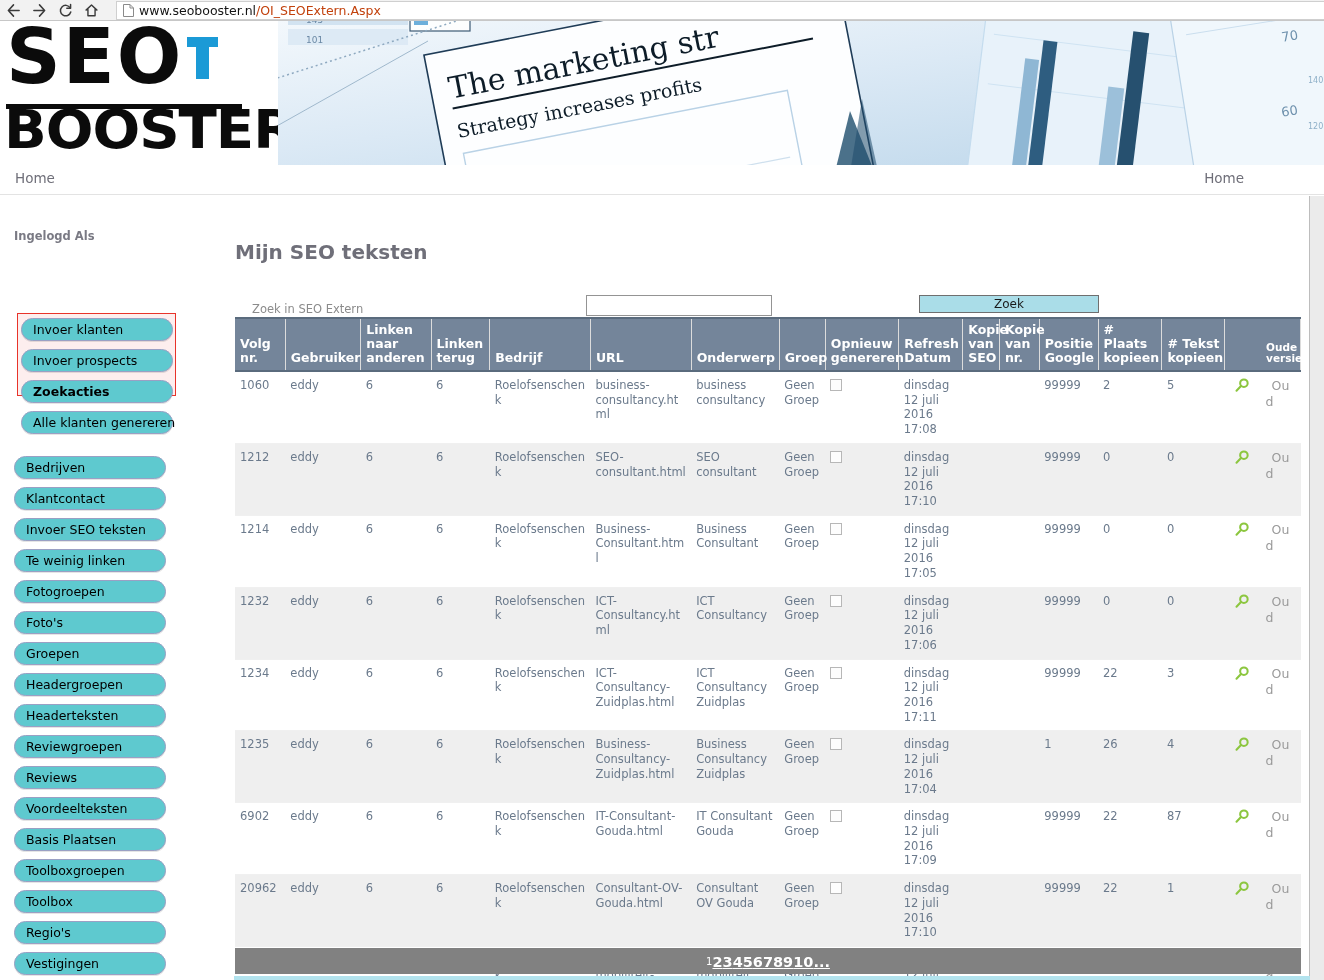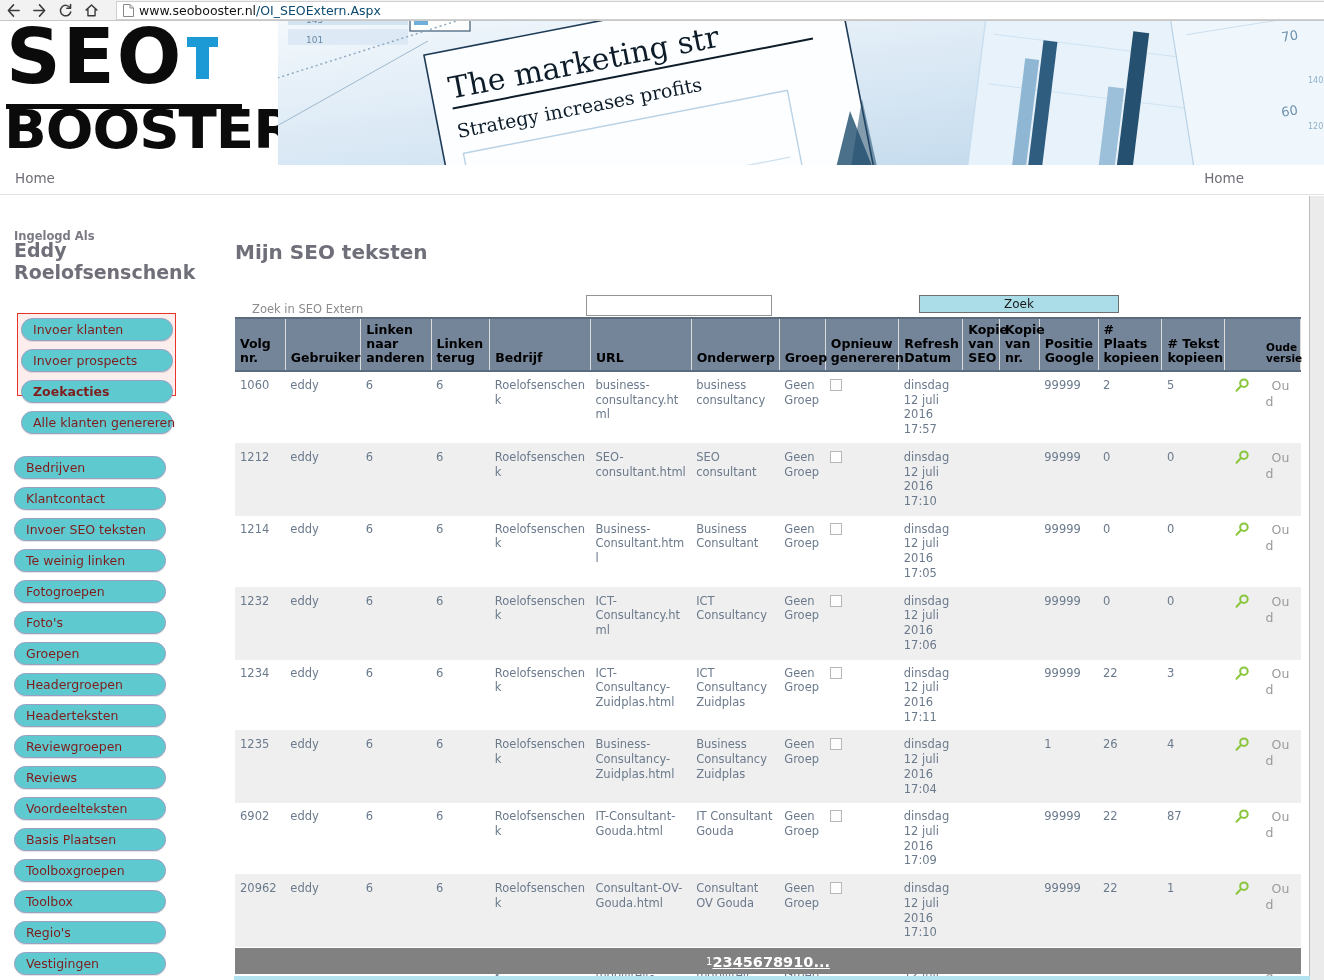--- a/index.html
+++ b/index.html
@@ -38,7 +38,7 @@
   }
   #url-bar .page-icon { margin-right: 5px; display: flex; }
   #url-bar .u-dom { color: #141414; }
-  #url-bar .u-path { color: #0c4a6e; }
+  #url-bar .u-path { color: #c2410c; }
 
   
   #site-header {

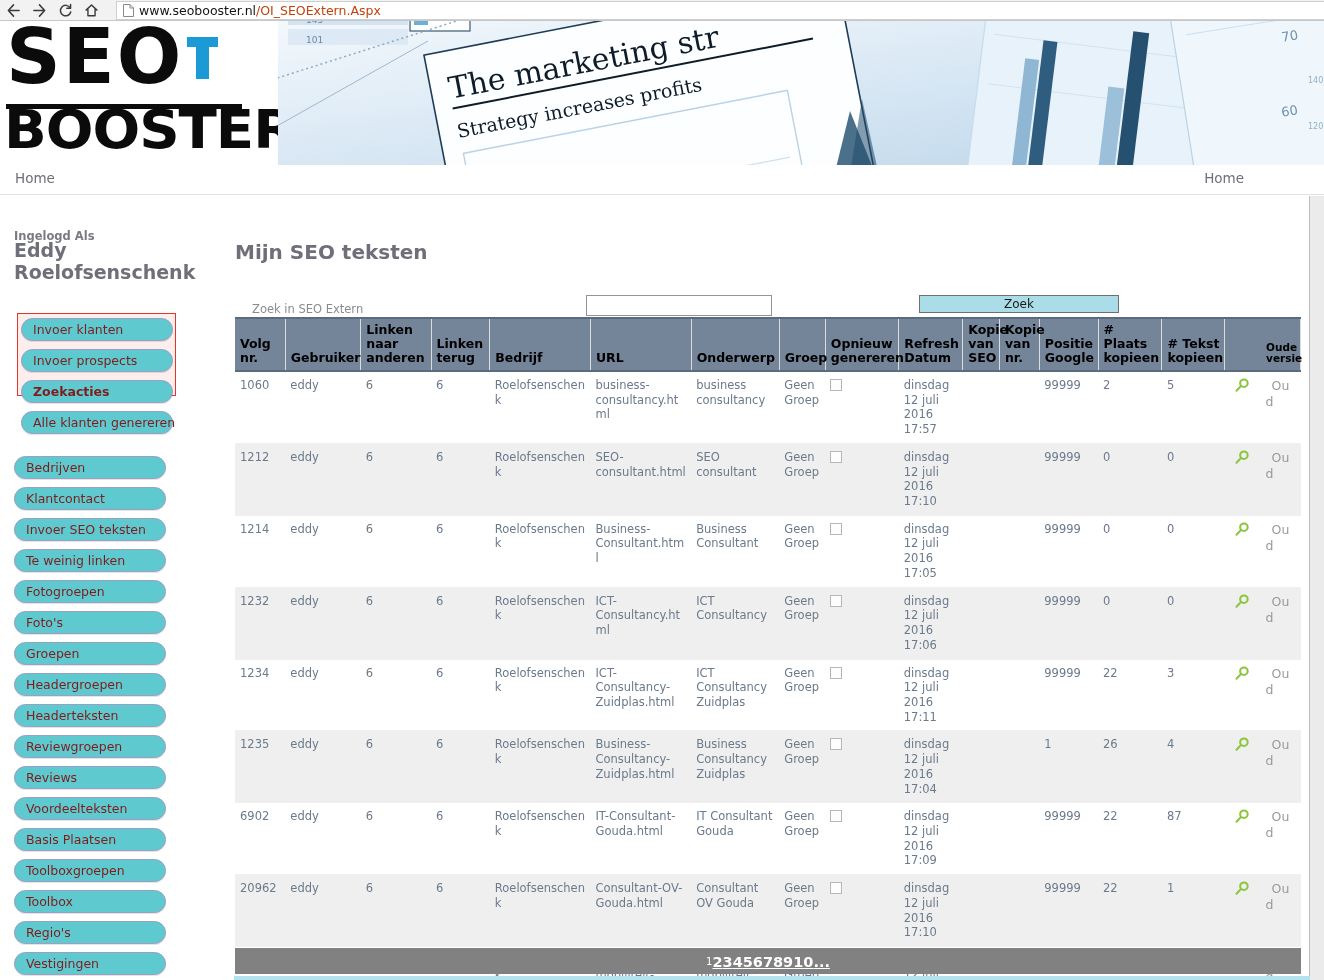--- a/index.html
+++ b/index.html
@@ -340,7 +340,6 @@
 
     <div id="sidebar">
       <div id="logged-label">Ingelogd Als</div>
-      <div id="logged-user">Eddy Roelofsenschenk</div>
       <div id="hl-group"></div>
       <div id="sidebar-buttons">
           <div class="side-btn in-group" style="top: 122px;">

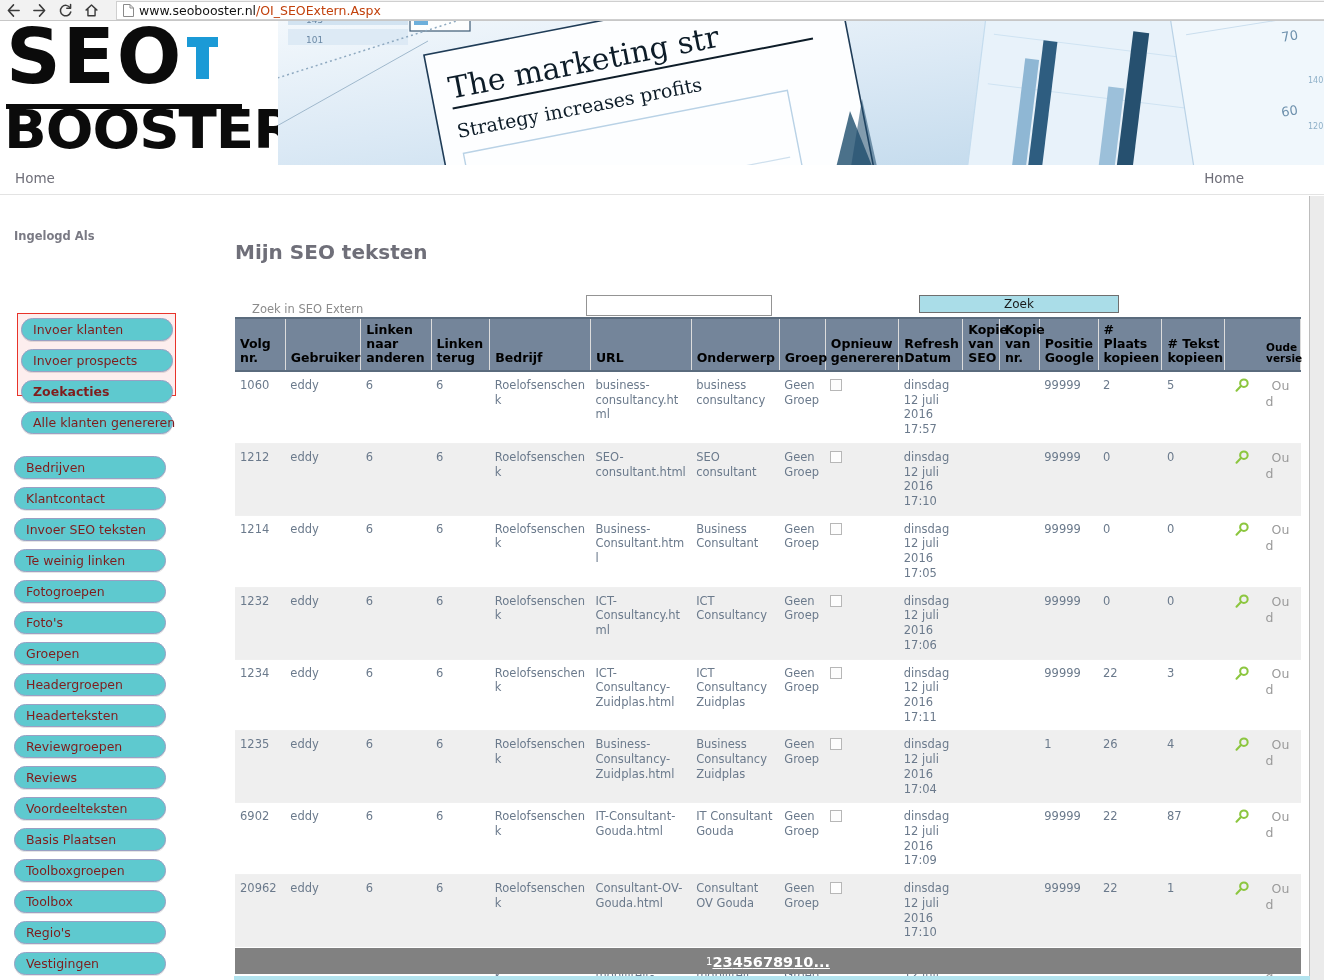--- a/index.html
+++ b/index.html
@@ -160,7 +160,7 @@
   }
   #search-button {
     position: absolute; left: 688px; top: -2px;
-    width: 200px; height: 18px;
+    width: 180px; height: 18px;
     background: #aadde8;
     border: 1px solid #6f6f6f;
     color: #1a1a1a; font-size: 12px;

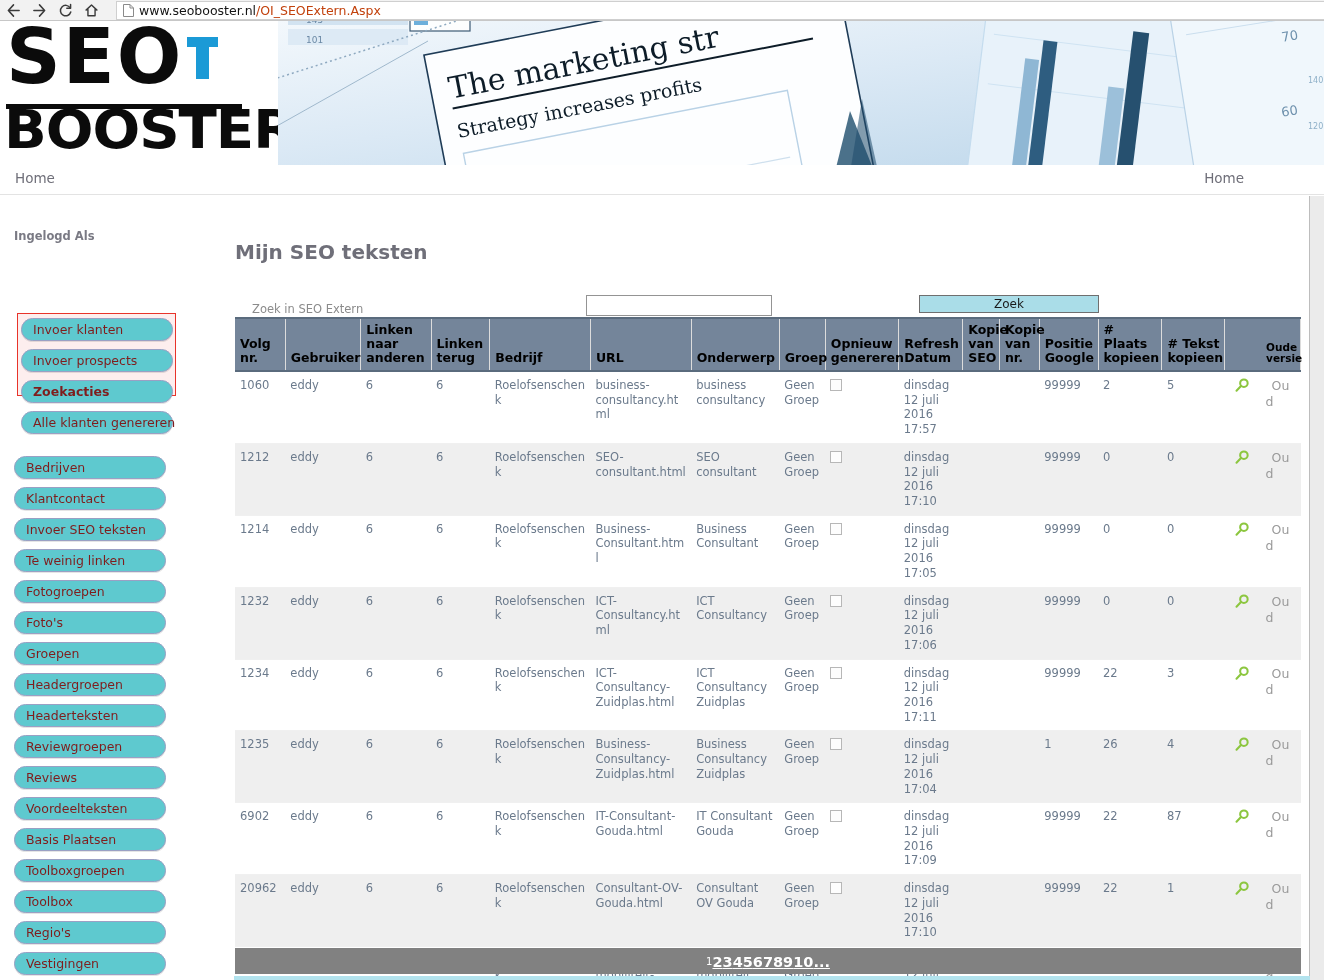--- a/index.html
+++ b/index.html
@@ -129,7 +129,7 @@
     background: #5ec9cf;
     border: 1px solid #9aa0c4;
     border-radius: 12px;
-    color: #7f1d1d;
+    color: #000000;
     font-size: 12.5px;
     display: flex; align-items: center;
     padding-left: 11px;

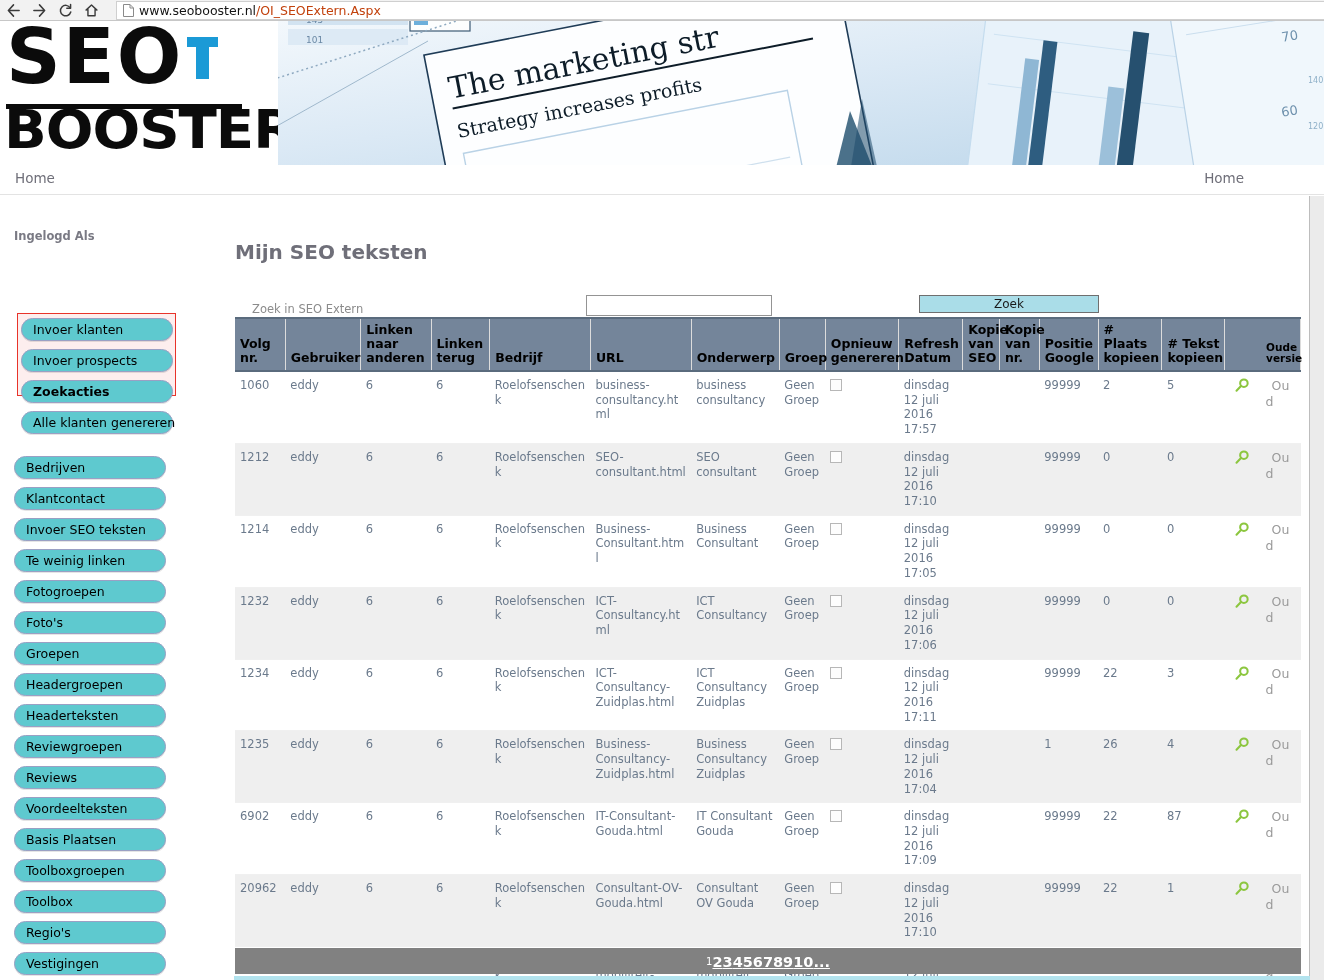--- a/index.html
+++ b/index.html
@@ -173,7 +173,7 @@
   table#grid { border-collapse: collapse; width: 1066px; table-layout: fixed; }
   table#grid thead th {
     background: #74859a;
-    color: #000000;
+    color: #ffffff;
     font-size: 12.5px;
     font-weight: bold;
     text-align: left;

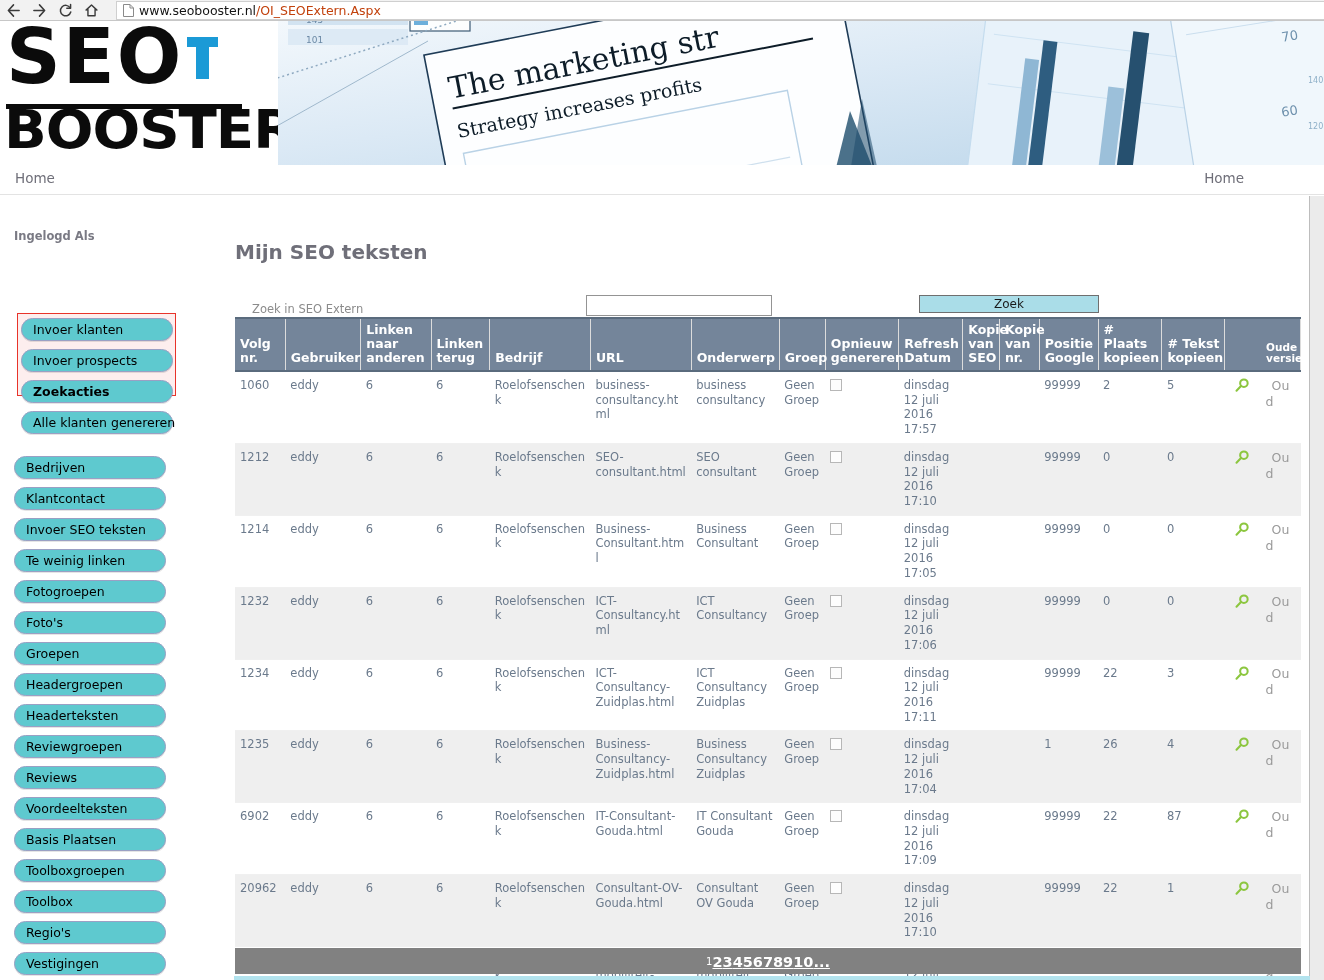--- a/index.html
+++ b/index.html
@@ -470,7 +470,7 @@
                 <td>business consultancy</td>
                 <td>Geen Groep</td>
                 <td class="cb-cell"><span class="row-checkbox"></span></td>
-                <td>dinsdag 12 juli 2016 17:57</td>
+                <td>dinsdag 12 juli 2016 17:08</td>
                 <td></td>
                 <td></td>
                 <td>99999</td>

